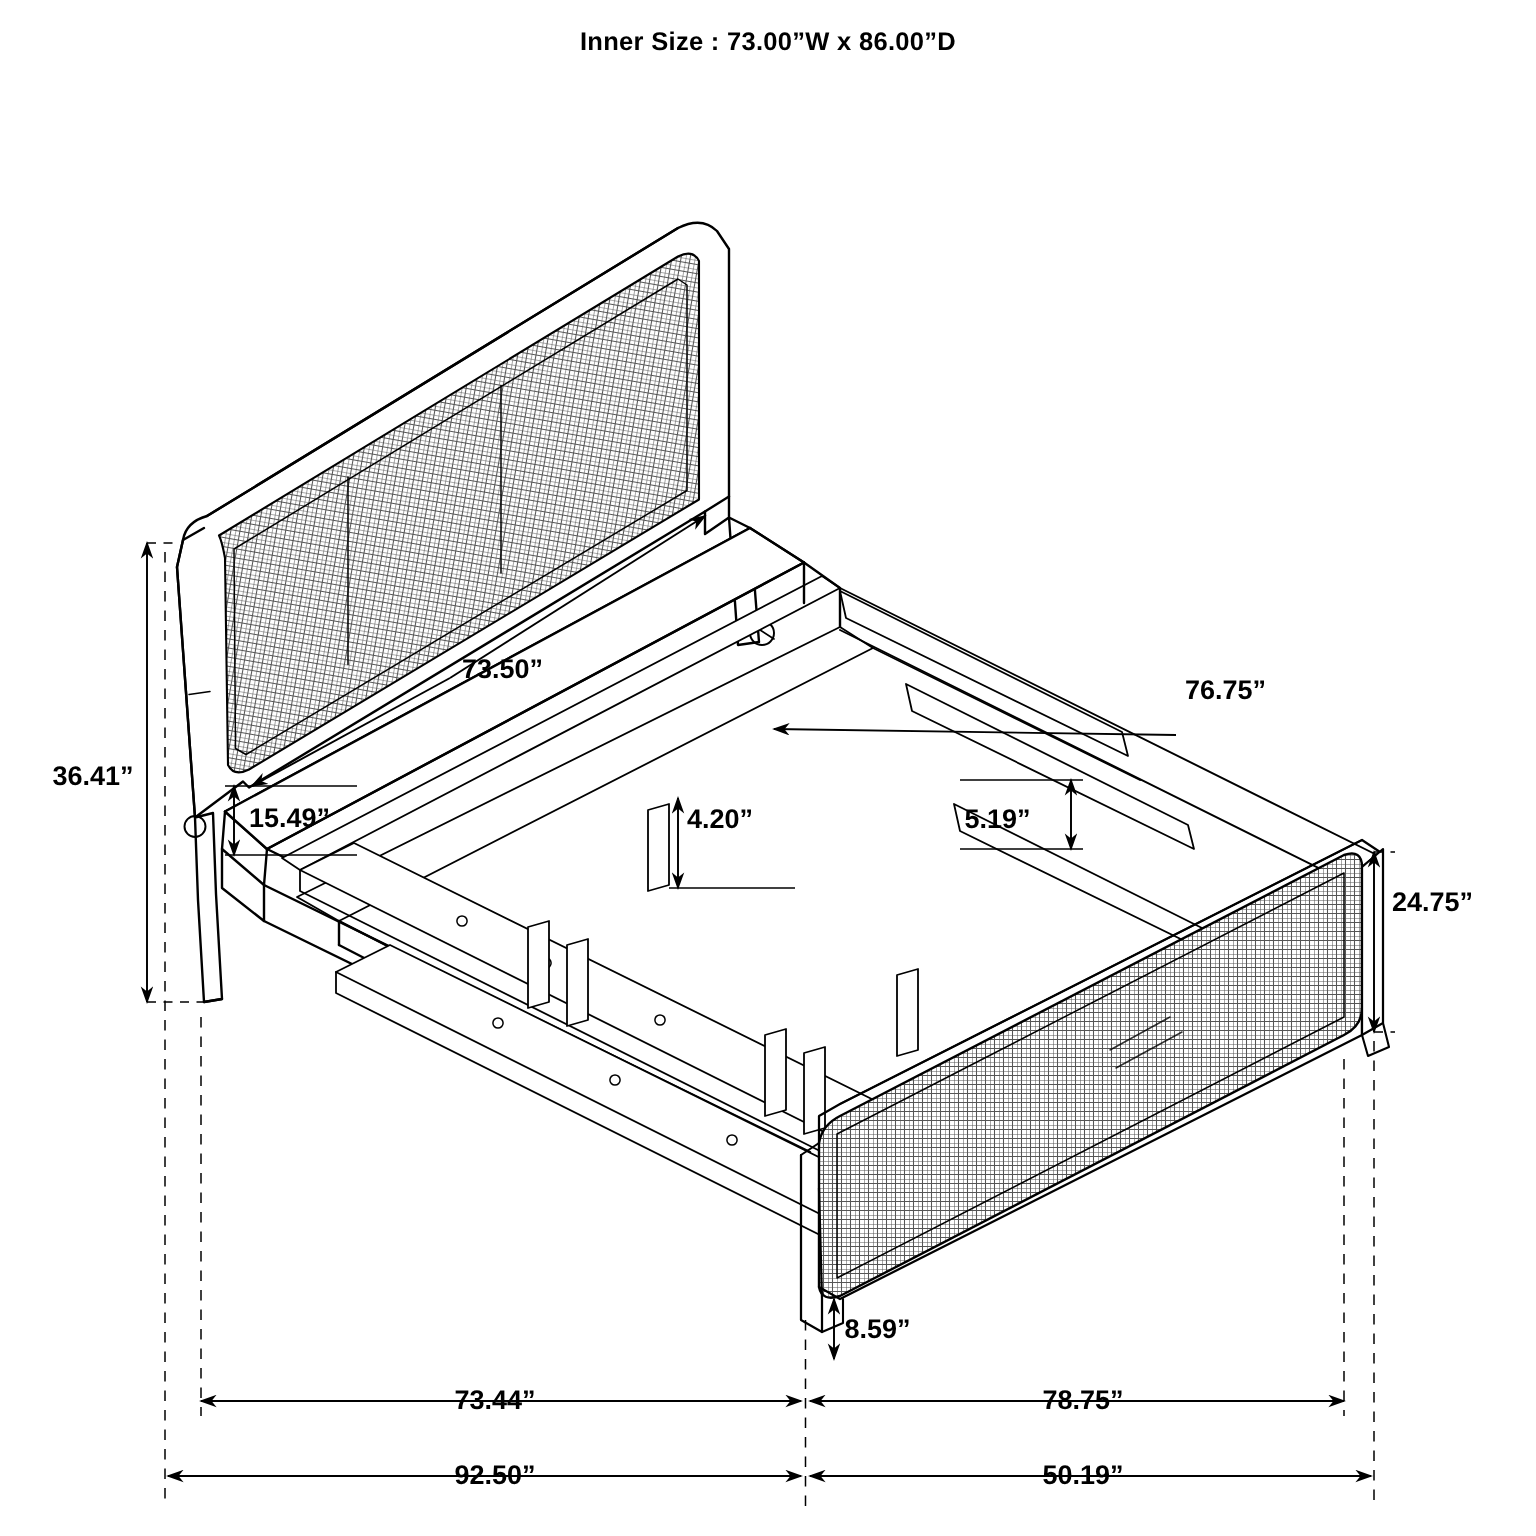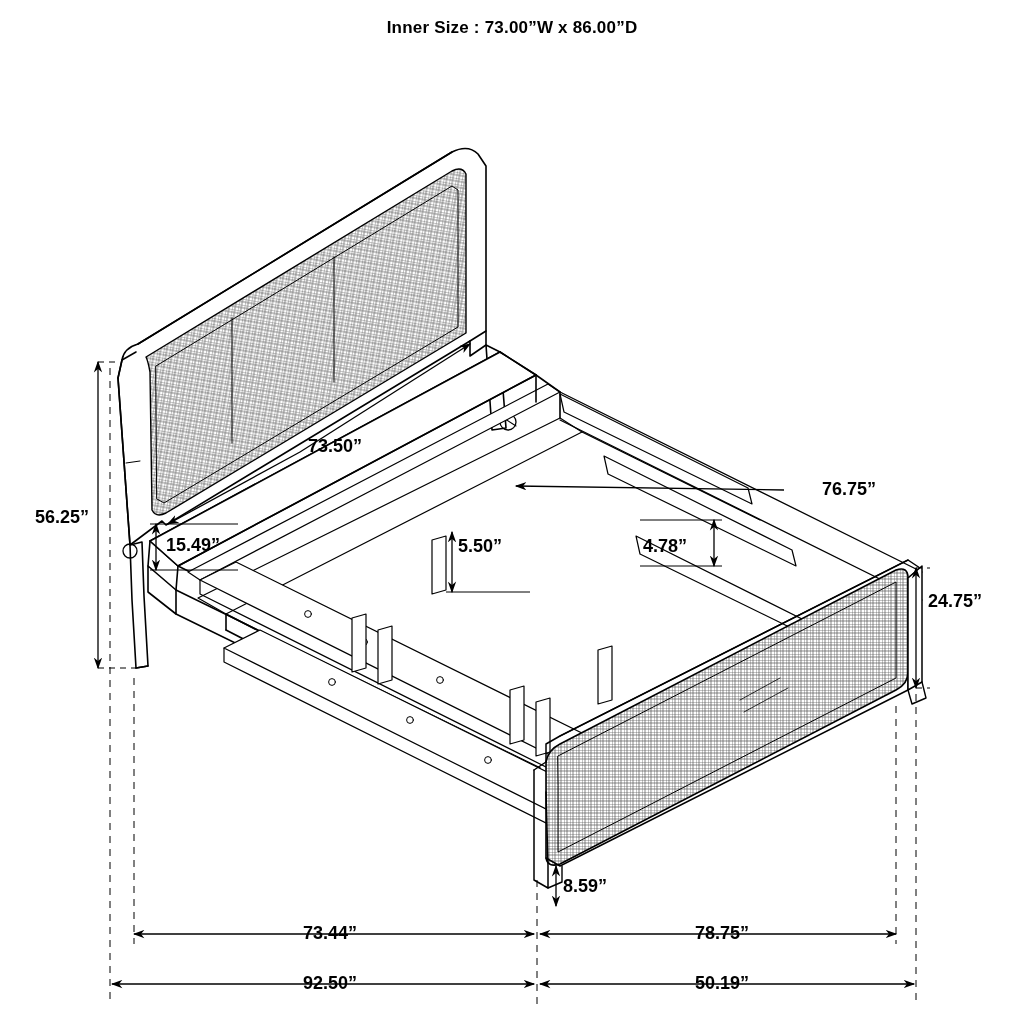--- a/index.html
+++ b/index.html
@@ -218,7 +218,7 @@
 
   <div class="dimlabel" style="left:35px; top:507px;">56.25”</div>
   <div class="dimlabel" style="left:308px; top:436px;">73.50”</div>
-  <div class="dimlabel" style="left:790px; top:479px;margin-left:32px;">76.75”</div>
+  <div class="dimlabel" style="left:790px; top:450px;">76.75”</div>
   <div class="dimlabel" style="left:166px; top:535px;">15.49”</div>
   <div class="dimlabel" style="left:458px; top:536px;">5.50”</div>
   <div class="dimlabel" style="left:643px; top:536px;">4.78”</div>

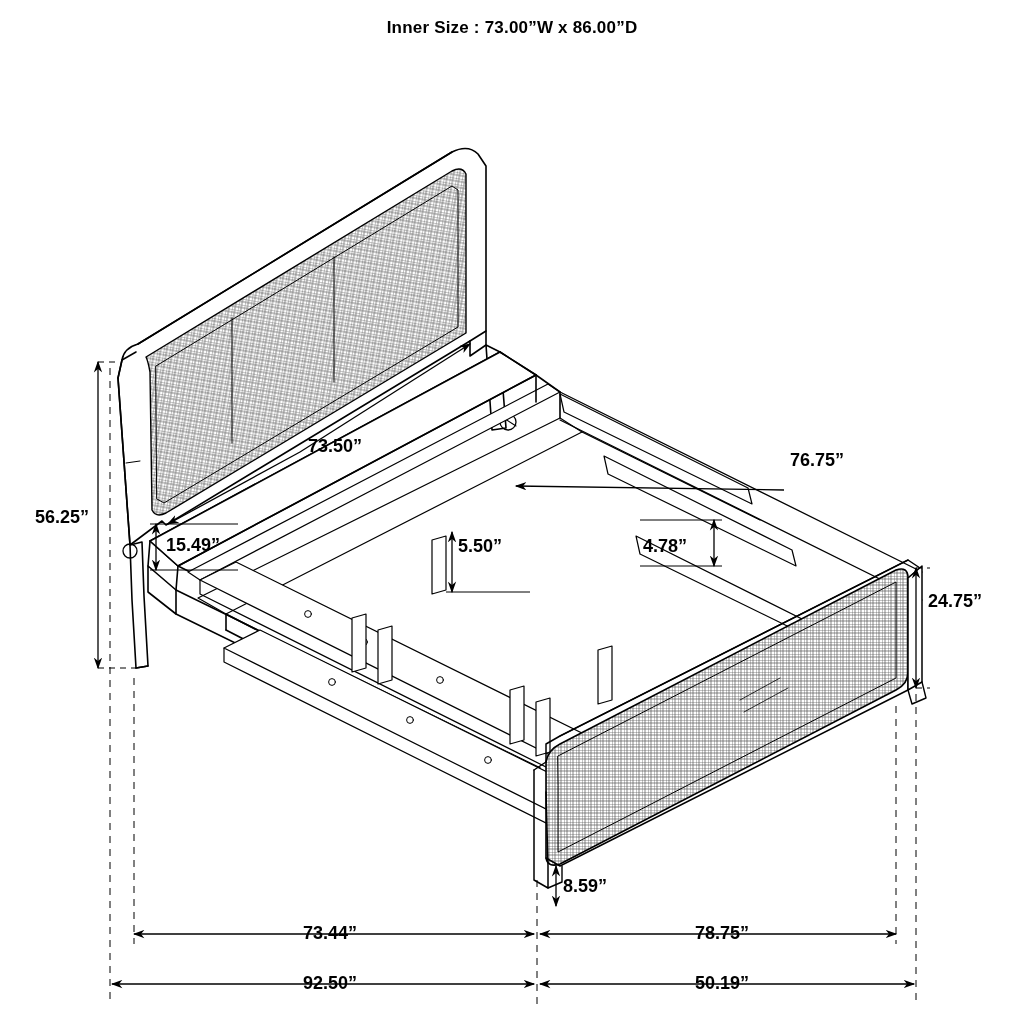--- a/index.html
+++ b/index.html
@@ -216,7 +216,7 @@
     </g>
   </svg>
 
-  <div class="dimlabel" style="left:35px; top:507px;">56.25”</div>
+  <div class="dimlabel" style="left:35px; top:507px;">36.41”</div>
   <div class="dimlabel" style="left:308px; top:436px;">73.50”</div>
   <div class="dimlabel" style="left:790px; top:450px;">76.75”</div>
   <div class="dimlabel" style="left:166px; top:535px;">15.49”</div>

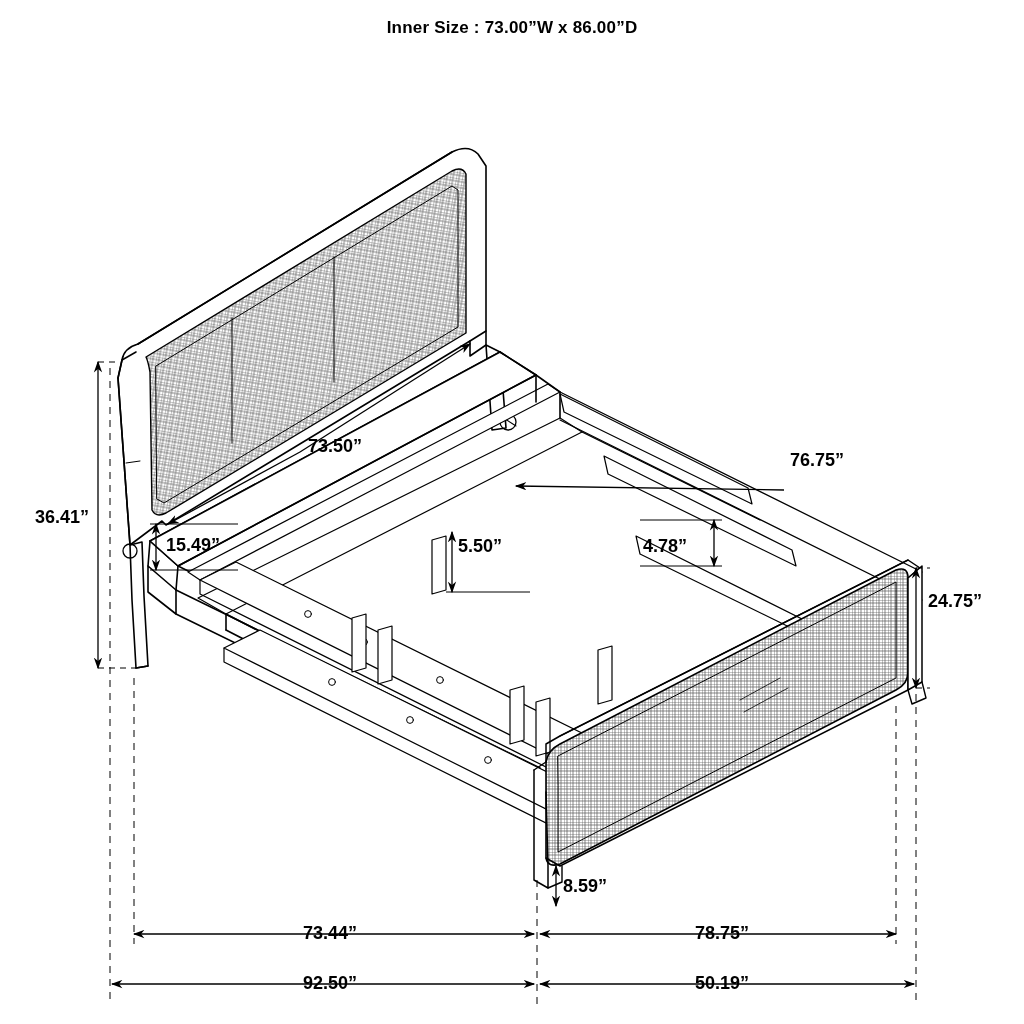--- a/index.html
+++ b/index.html
@@ -220,7 +220,7 @@
   <div class="dimlabel" style="left:308px; top:436px;">73.50”</div>
   <div class="dimlabel" style="left:790px; top:450px;">76.75”</div>
   <div class="dimlabel" style="left:166px; top:535px;">15.49”</div>
-  <div class="dimlabel" style="left:458px; top:536px;">5.50”</div>
+  <div class="dimlabel" style="left:458px; top:536px;">4.20”</div>
   <div class="dimlabel" style="left:643px; top:536px;">4.78”</div>
   <div class="dimlabel" style="left:928px; top:591px;">24.75”</div>
   <div class="dimlabel" style="left:563px; top:876px;">8.59”</div>

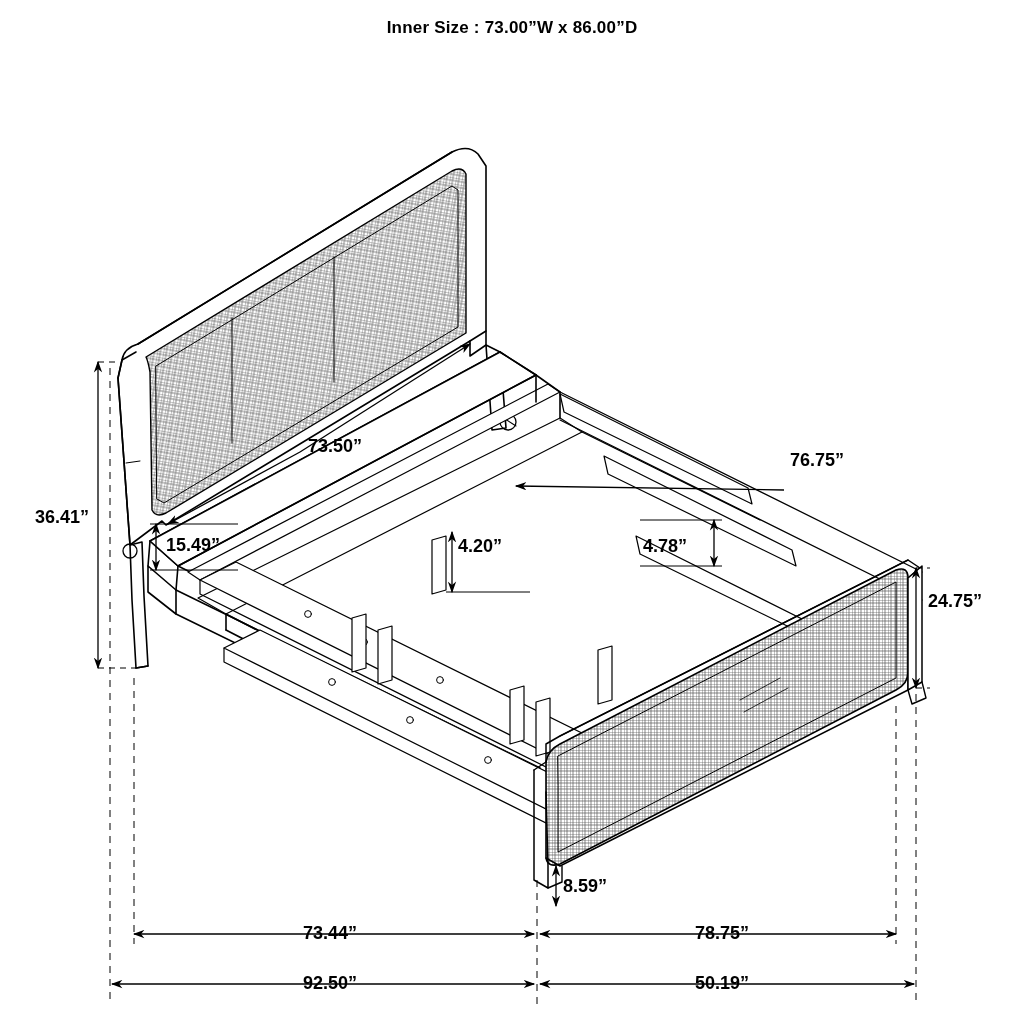--- a/index.html
+++ b/index.html
@@ -221,7 +221,7 @@
   <div class="dimlabel" style="left:790px; top:450px;">76.75”</div>
   <div class="dimlabel" style="left:166px; top:535px;">15.49”</div>
   <div class="dimlabel" style="left:458px; top:536px;">4.20”</div>
-  <div class="dimlabel" style="left:643px; top:536px;">4.78”</div>
+  <div class="dimlabel" style="left:643px; top:536px;">5.19”</div>
   <div class="dimlabel" style="left:928px; top:591px;">24.75”</div>
   <div class="dimlabel" style="left:563px; top:876px;">8.59”</div>
   <div class="dimlabel" style="left:303px; top:923px;">73.44”</div>

